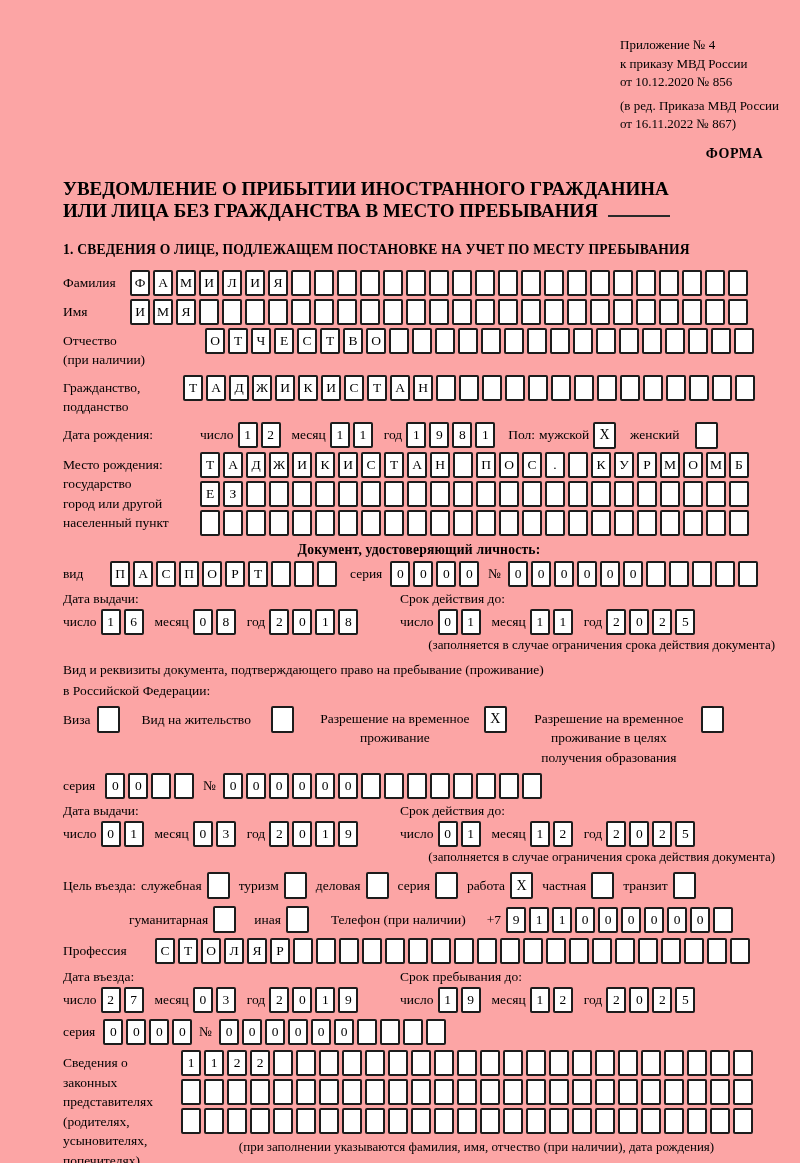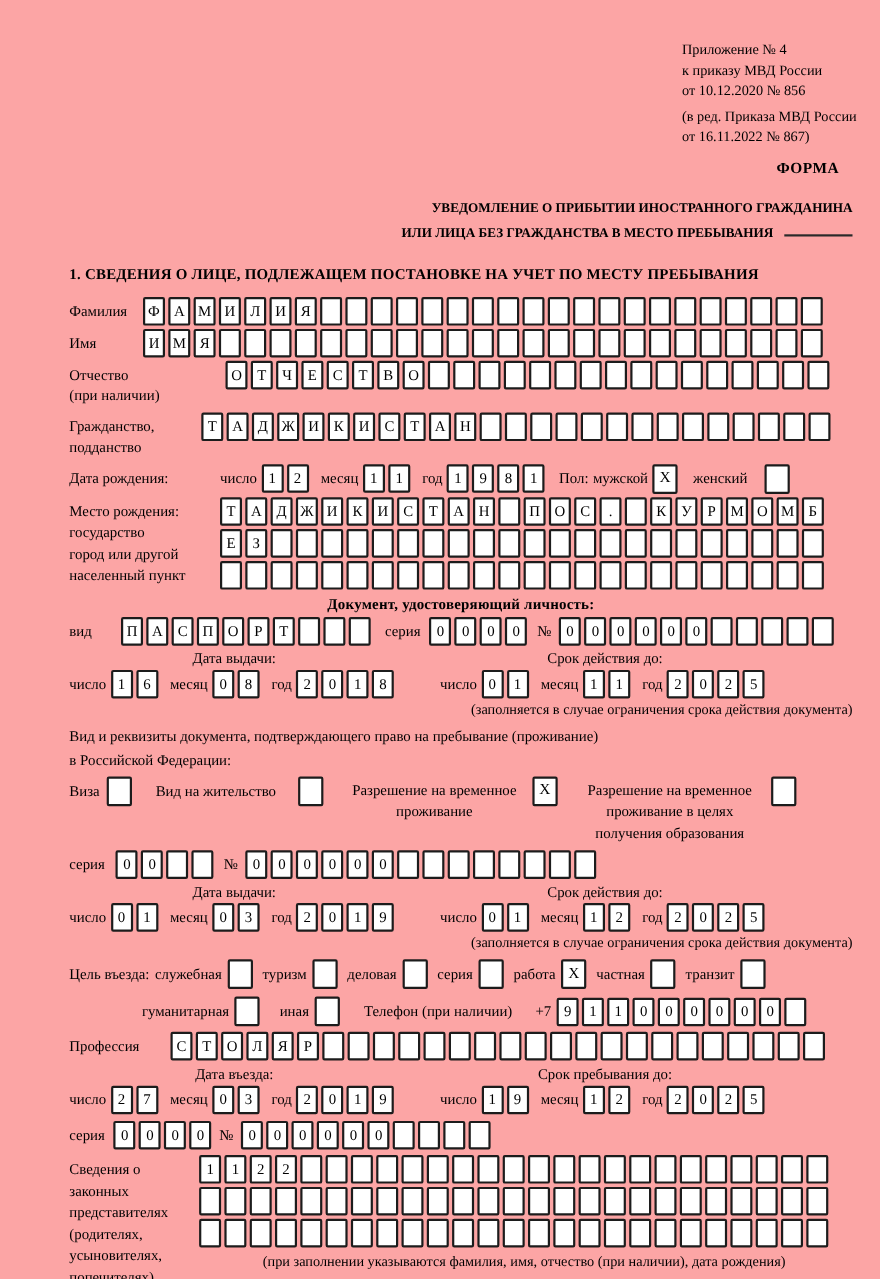--- a/index.html
+++ b/index.html
@@ -14,7 +14,7 @@
   .annex { margin-left:557px; width:190px; font-size:13px; line-height:18.5px; }
   .annex .rev { margin-top:5px; }
   .forma { text-align:right; font-weight:bold; font-size:14px; padding-right:12px; margin-top:12px; letter-spacing:.5px; }
-  .title { text-align:right; font-weight:bold; font-size:12px; line-height:22px; margin-top:16px; }
+  .title { text-align:left; font-weight:bold; font-size:19px; line-height:22px; margin-top:16px; }
   .blankline { display:inline-block; width:62px; border-bottom:2px solid #2a2a2a; height:14px; margin-left:10px; vertical-align:baseline; }
   .sec-heading { font-weight:bold; font-size:13.6px; margin-top:20px; letter-spacing:.2px; }
   

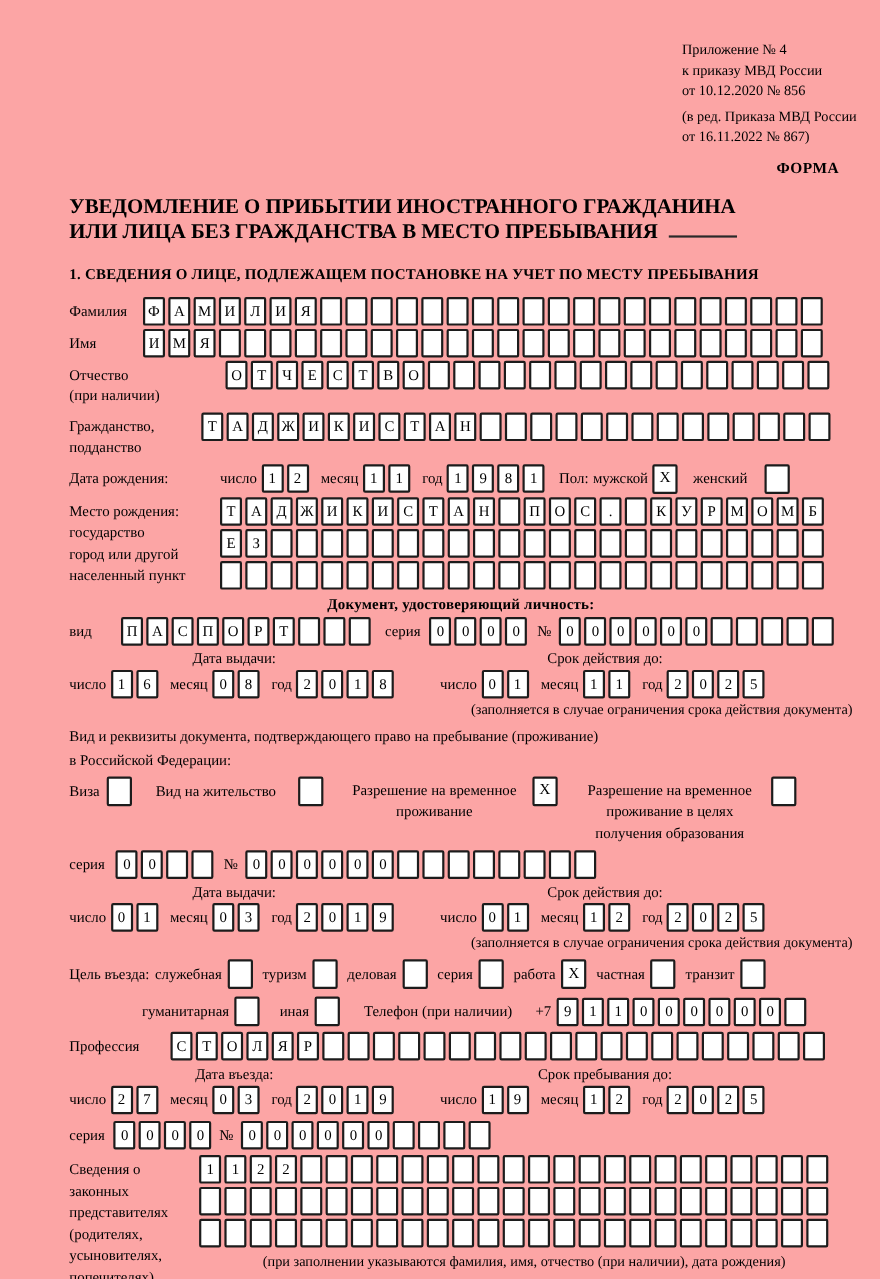--- a/index.html
+++ b/index.html
@@ -38,7 +38,7 @@
   .dates { display:flex; align-items:flex-start; }
   .dcol-l { width:337px; flex:none; }
   .dcol-r { flex:none; }
-  .dtitle { text-align:center; width:300px; margin-bottom:2px; }
+  .dtitle { width:300px; margin-bottom:2px; }
   .dg { display:flex; align-items:center; }
   .dg .t { flex:none; margin-right:4px; line-height:26px; }
   .dg .gap { width:8px; flex:none; }

